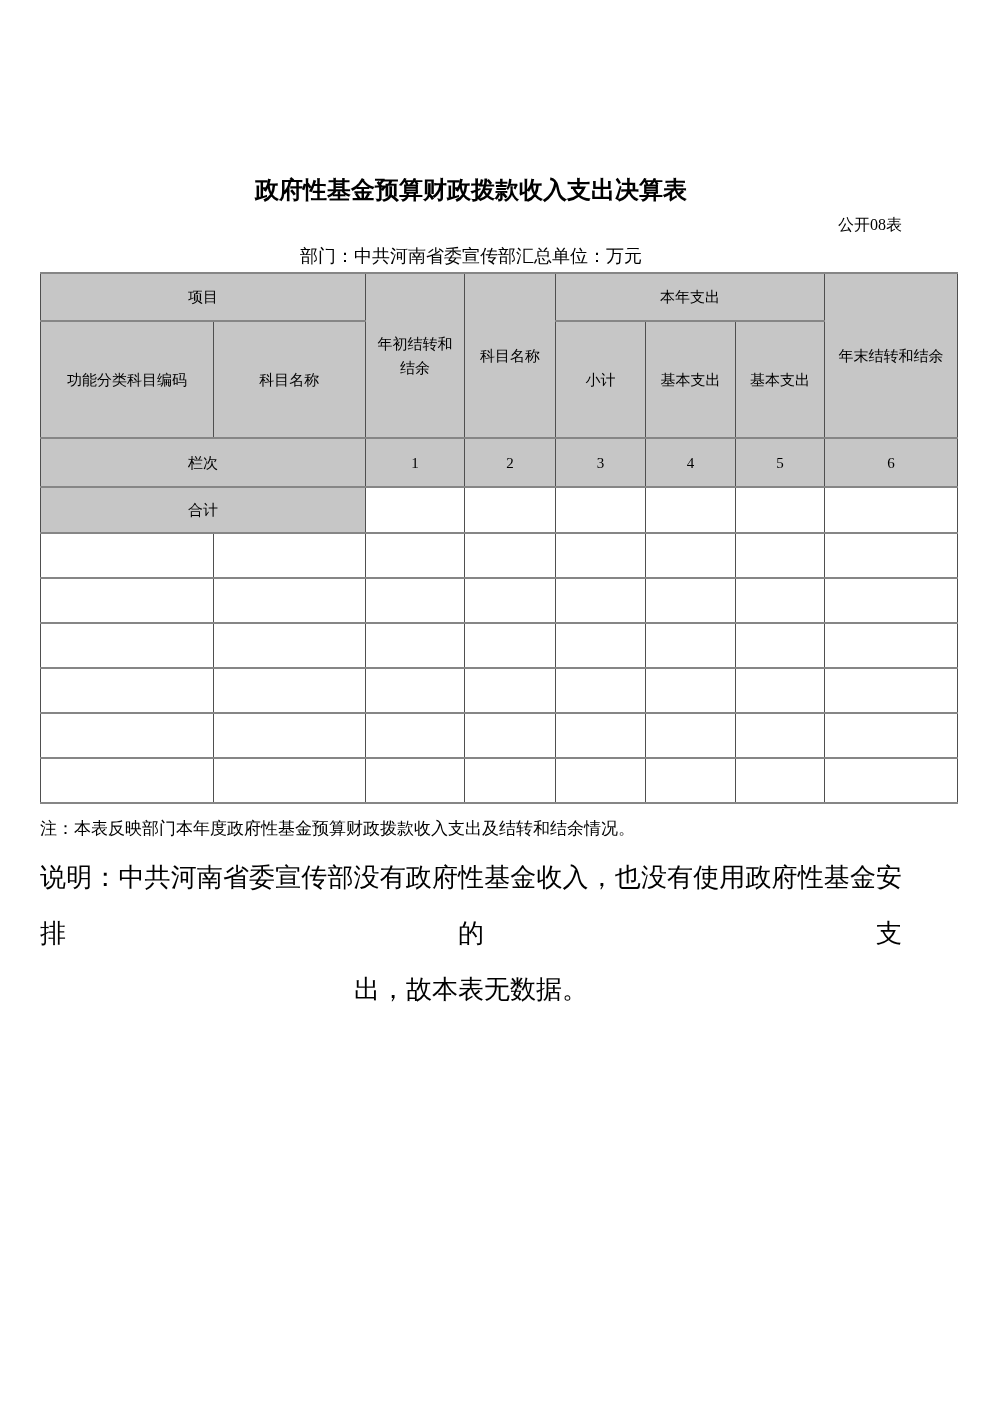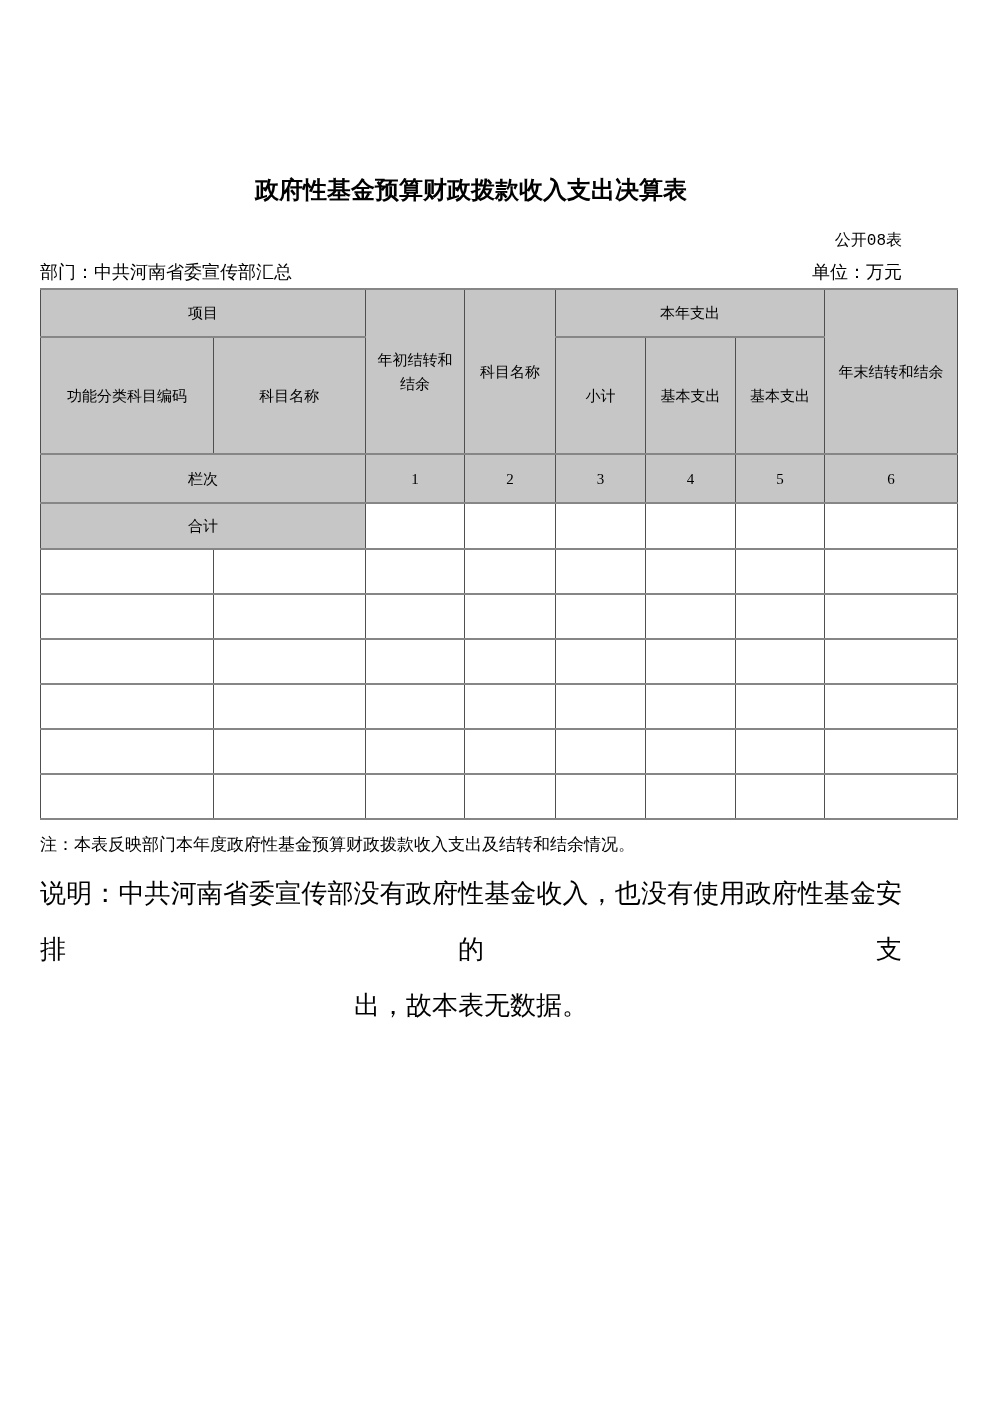--- a/index.html
+++ b/index.html
@@ -24,11 +24,10 @@
     text-align: center;
   }
   .form-code {
-    margin-top: 26px;
+    margin-top: 10px;
     font-size: 16px;
     line-height: 22px;
     text-align: right;
-    font-family: Liberation Mono, monospace;
   }
   .meta-row {
     margin-top: 8px;

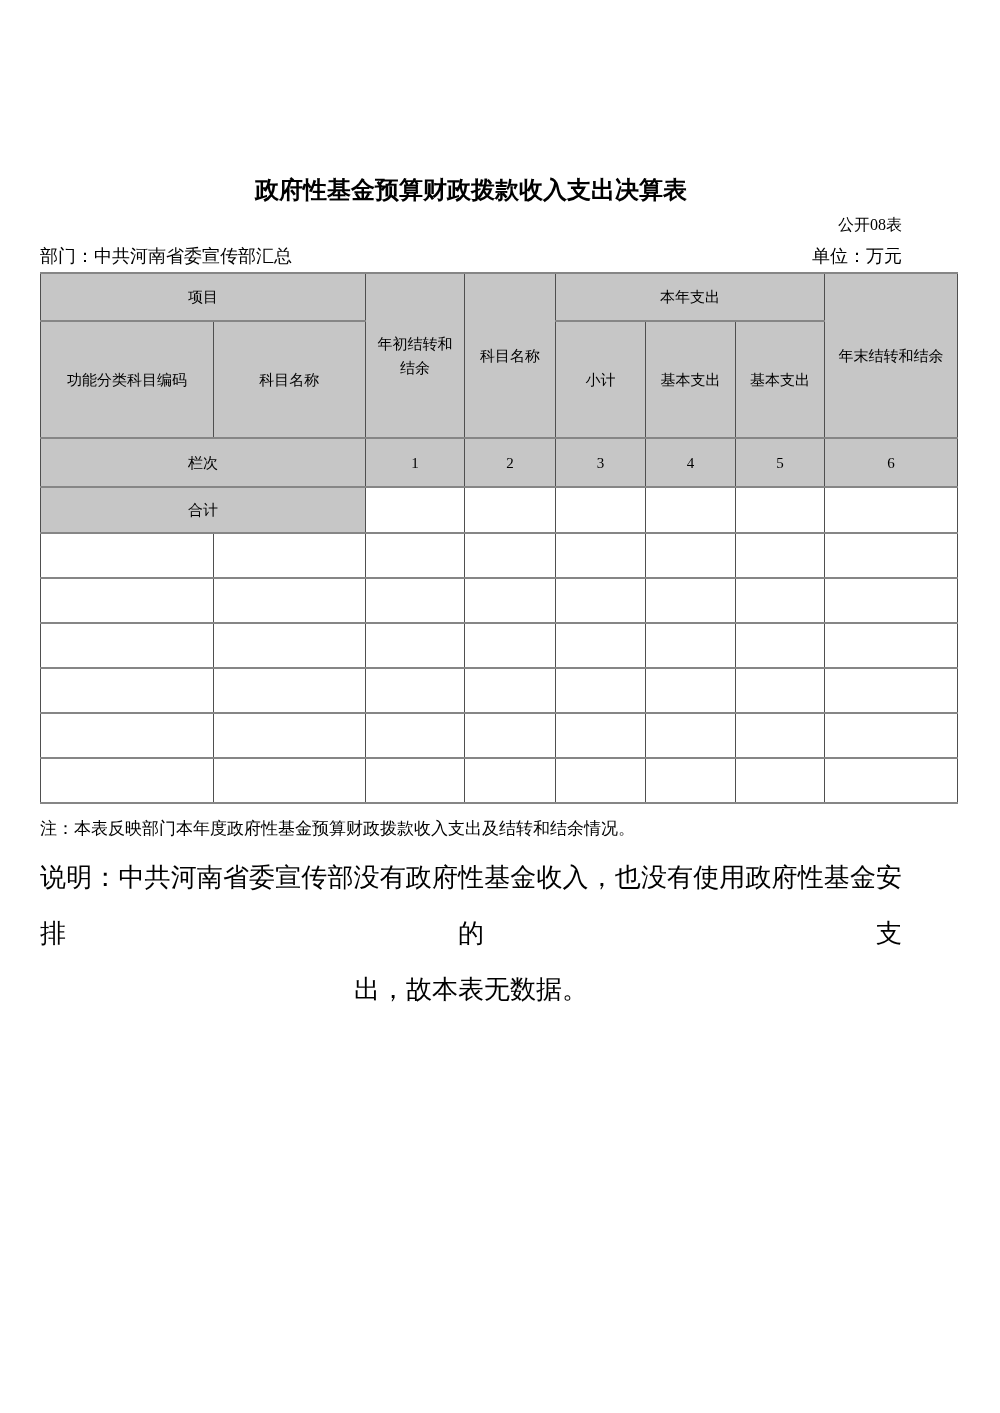--- a/index.html
+++ b/index.html
@@ -32,7 +32,7 @@
   .meta-row {
     margin-top: 8px;
     display: flex;
-    justify-content: space-between;
+    justify-content: center;
     font-size: 18px;
     line-height: 24px;
   }

